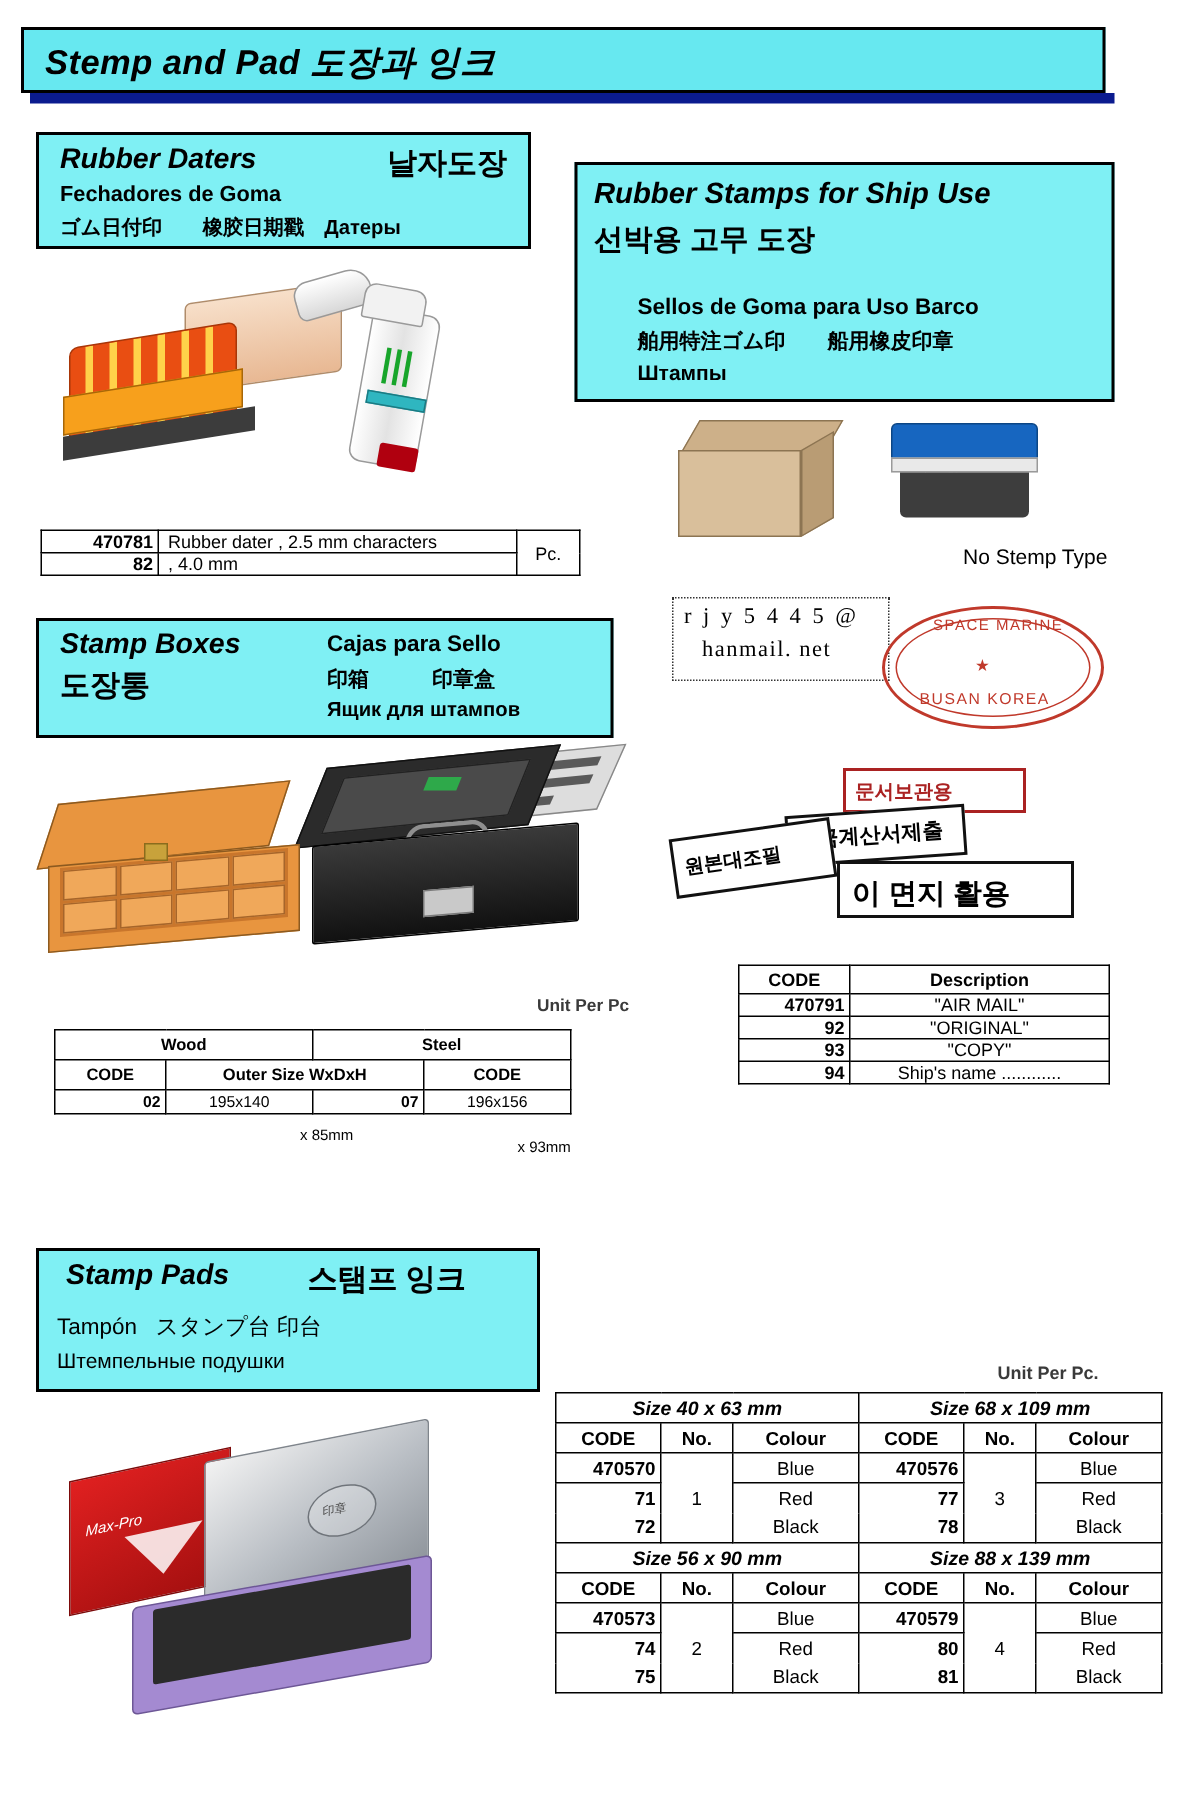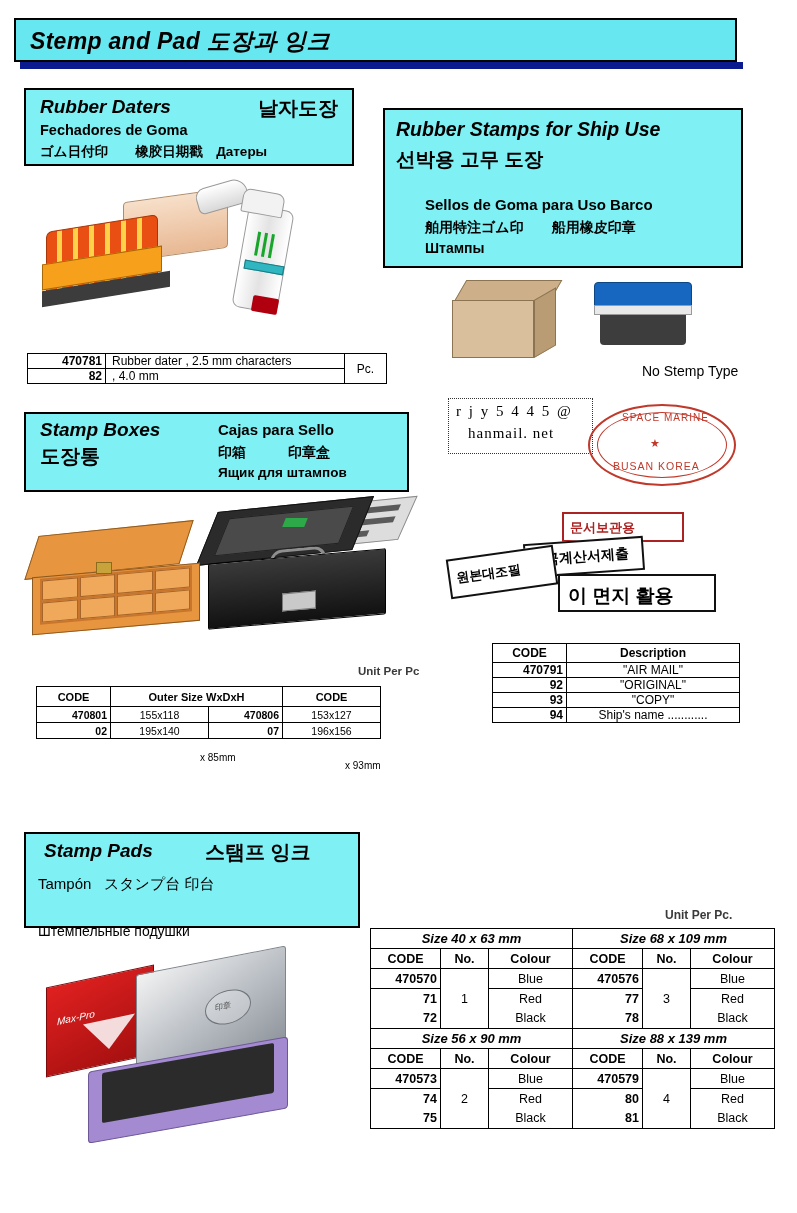--- a/index.html
+++ b/index.html
@@ -499,6 +499,10 @@
 <div class="abs" id="ws-table">
   <table class="tight">
     <tbody>
+        <tr>
+      <th colspan="2">Wood</th>
+      <th colspan="2">Steel</th>
+    </tr>
     <tr>
       <th>CODE</th>
       <th colspan="2">Outer Size WxDxH</th>

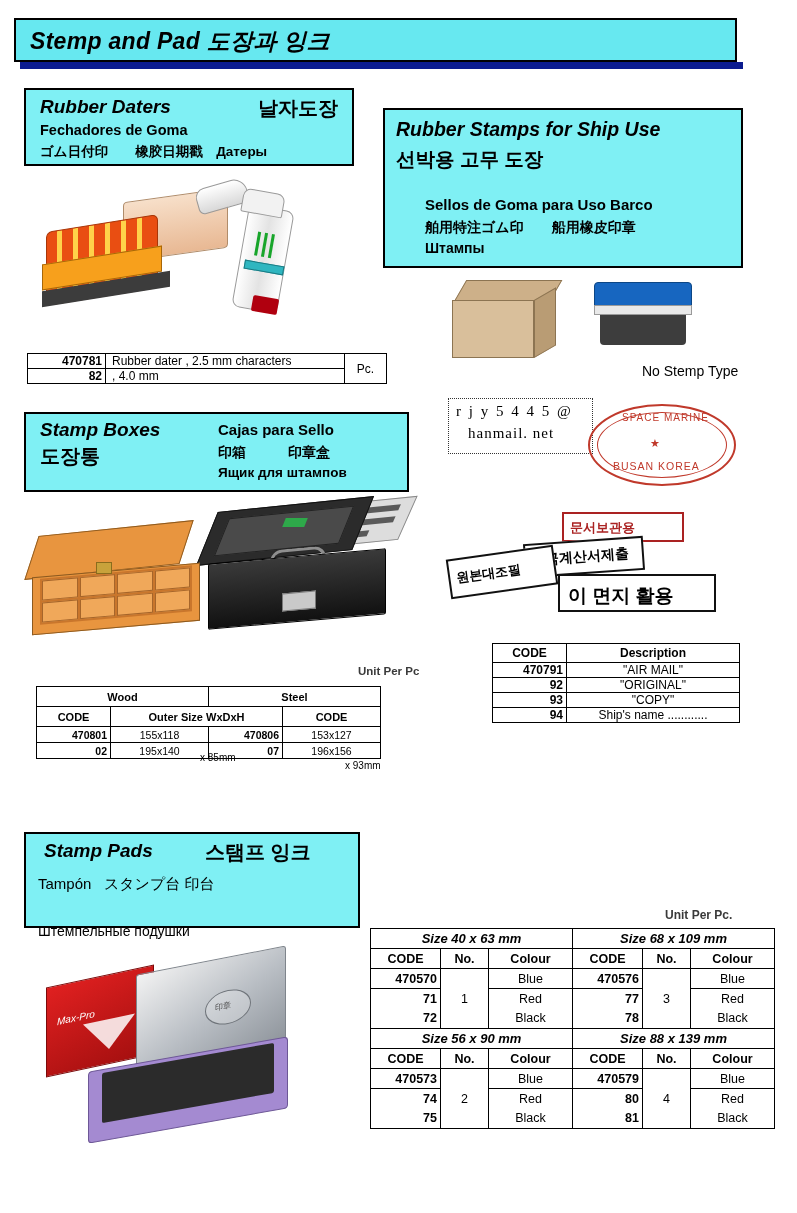--- a/index.html
+++ b/index.html
@@ -509,12 +509,6 @@
       <th>CODE</th>
     </tr>
     <tr>
-      <td class="c-code">470801</td>
-      <td class="c-size">155x118</td>
-      <td class="c-code">470806</td>
-      <td class="c-size">153x127</td>
-    </tr>
-    <tr>
       <td class="c-code">02</td>
       <td class="c-size">195x140</td>
       <td class="c-code">07</td>

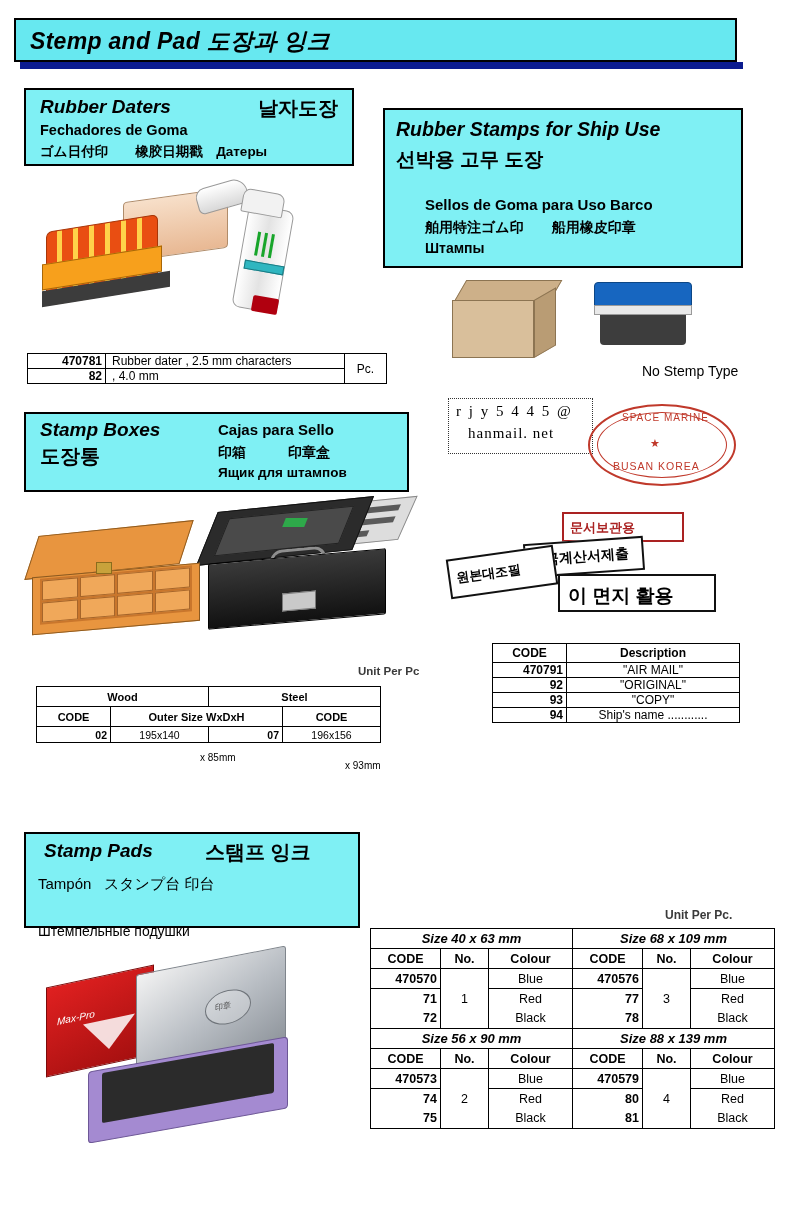--- a/index.html
+++ b/index.html
@@ -65,7 +65,7 @@
   #pads-t1 { left: 24px; top: 840px; font-size: 19px; font-weight: bold; font-style: italic; margin-left: 20px; }
   #pads-t1b { left: 205px; top: 839px; font-size: 20px; font-weight: bold; }
   #pads-t2 { left: 38px; top: 875px; font-size: 15px; }
-  #pads-t3 { left: 38px; top: 899px; font-size: 14px; margin-top: 24px; }
+  #pads-t3 { left: 38px; top: 899px; font-size: 14px; }
 
   
   table { border-collapse: collapse; font-size: 11.5px; }

